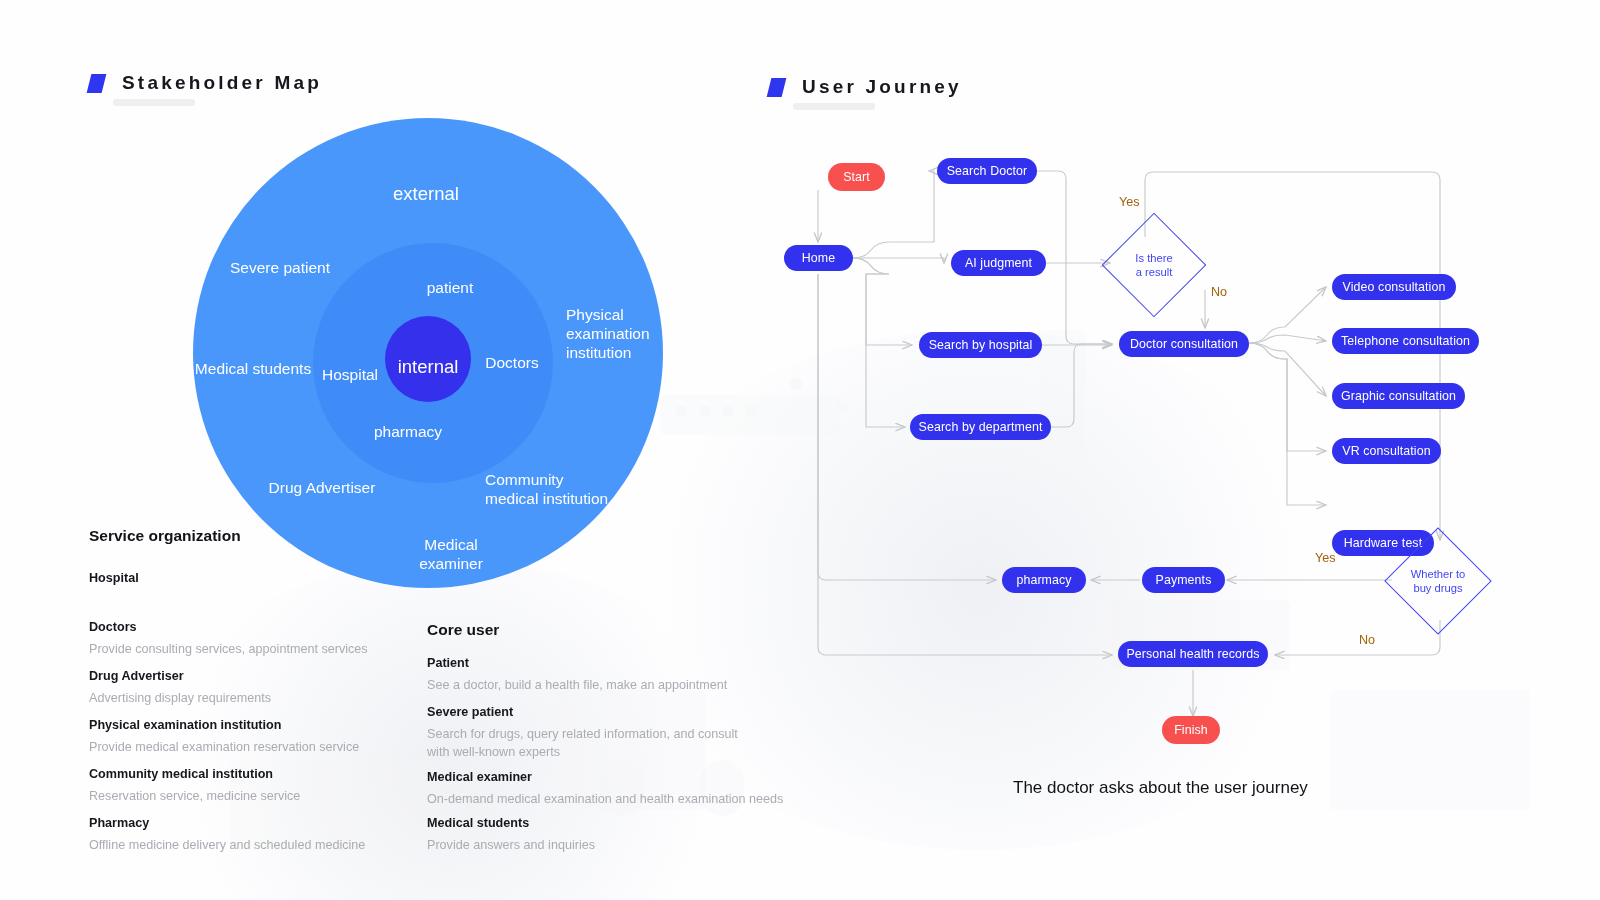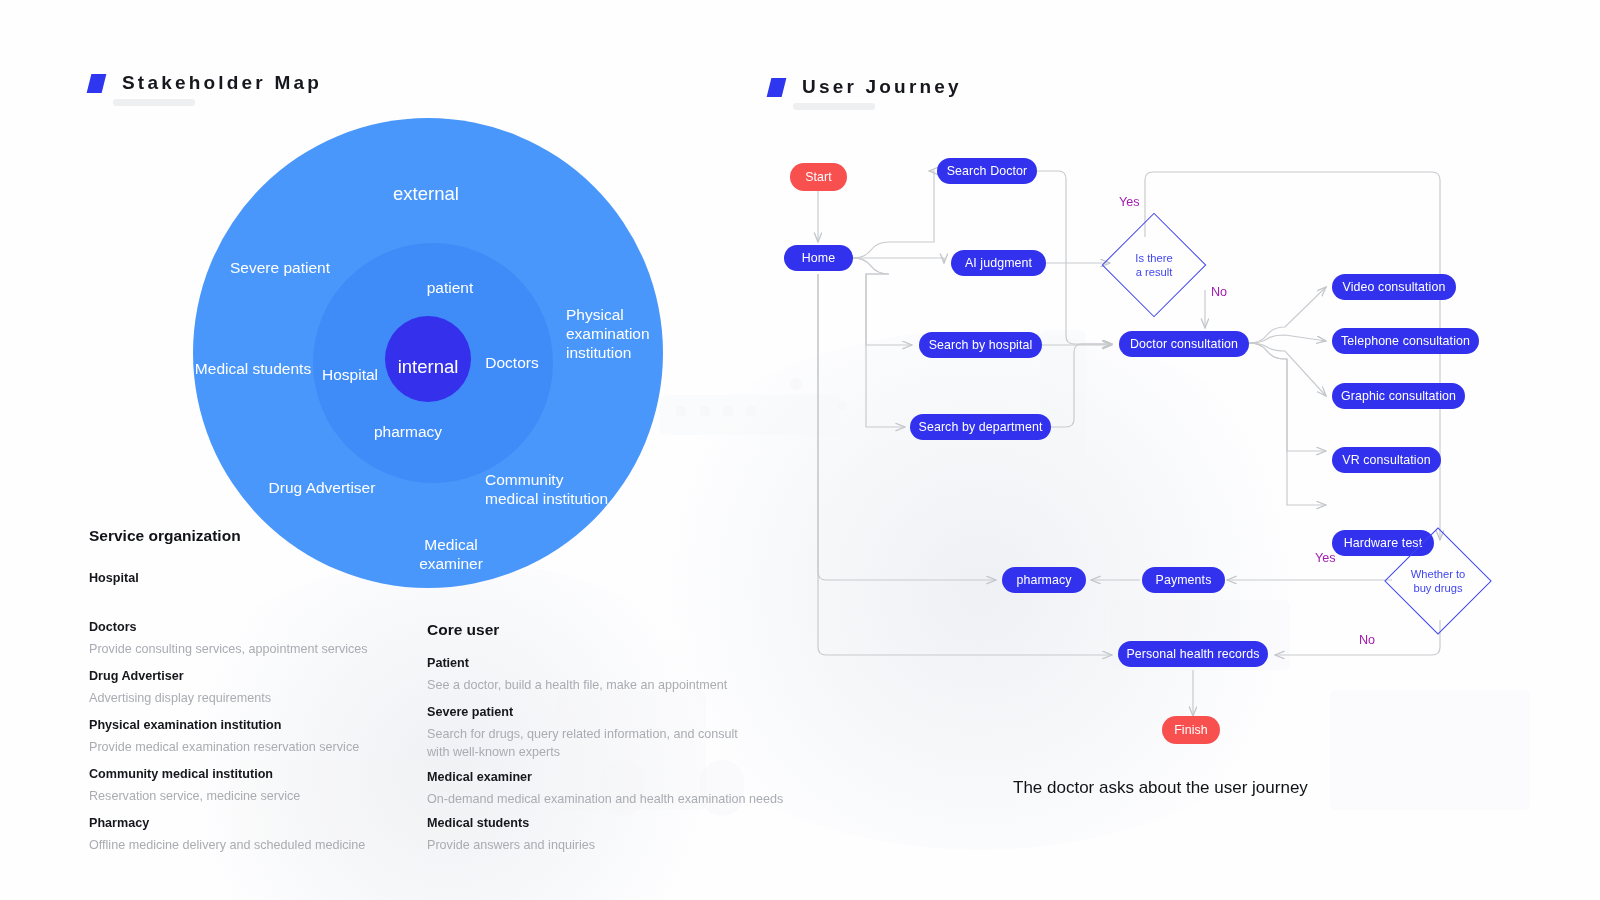--- a/index.html
+++ b/index.html
@@ -319,7 +319,7 @@
     </g>
   </svg>
 
-  <div class="node terminal" style="left:790px; top:163px; width:57px;">Start</div>
+  <div class="node terminal" style="left:828px; top:163px; width:57px;">Start</div>
 
   <div class="node" style="left:784px; top:245px; width:69px;">Home</div>
 

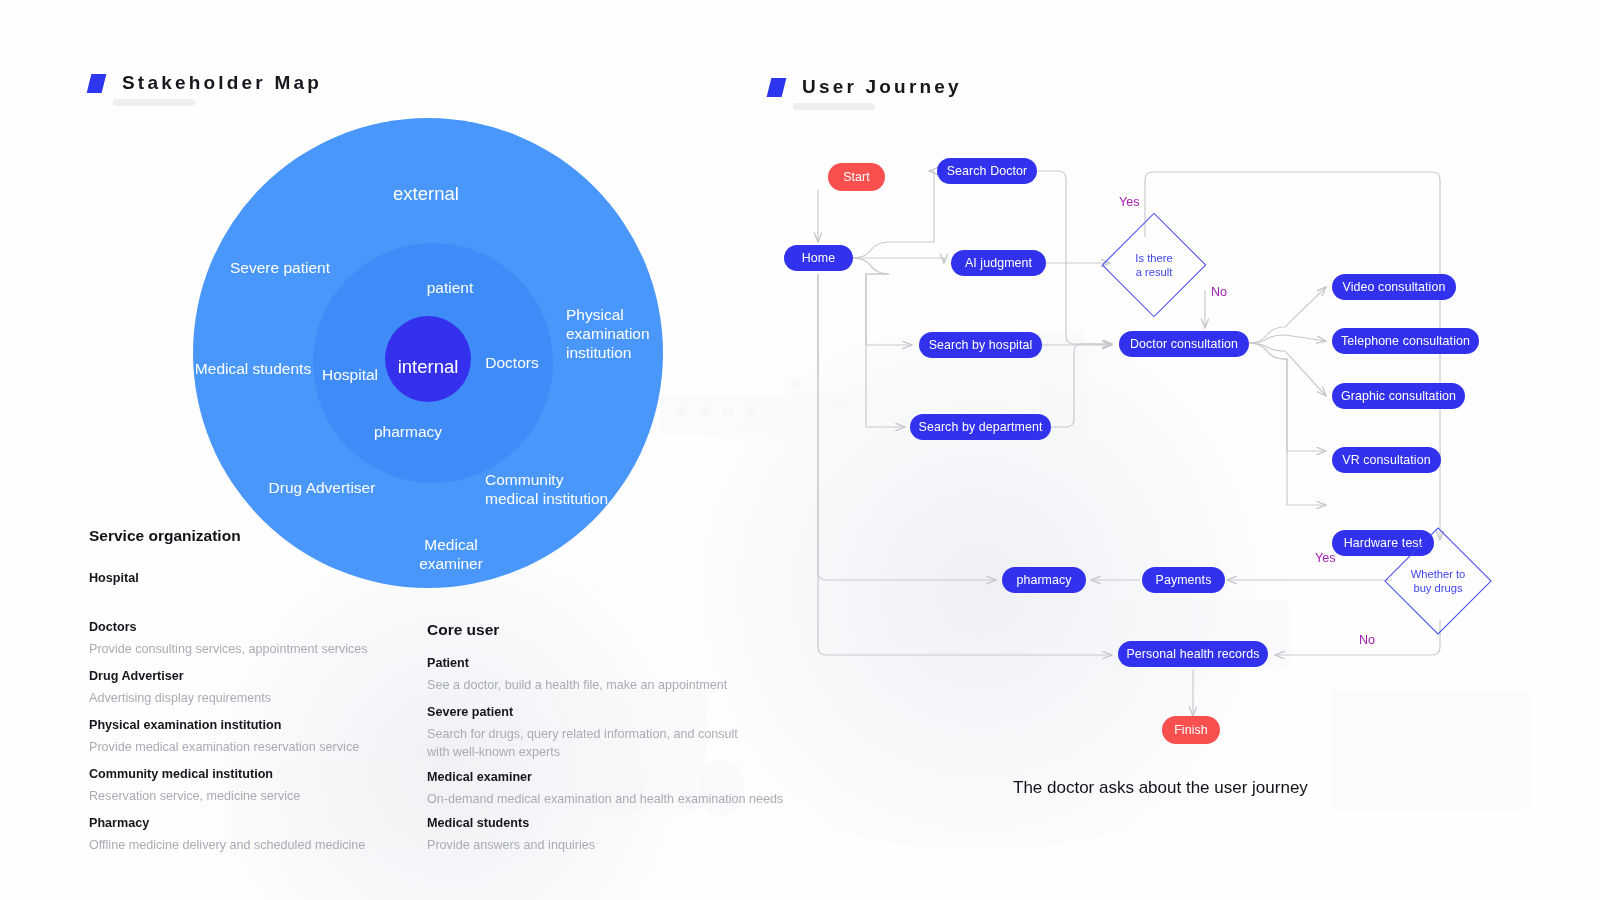--- a/index.html
+++ b/index.html
@@ -156,7 +156,7 @@
 
   .edge-label {
     position: absolute;
-    color: #a21caf;
+    color: #a16207;
     font-size: 12.6px;
     white-space: nowrap;
   }

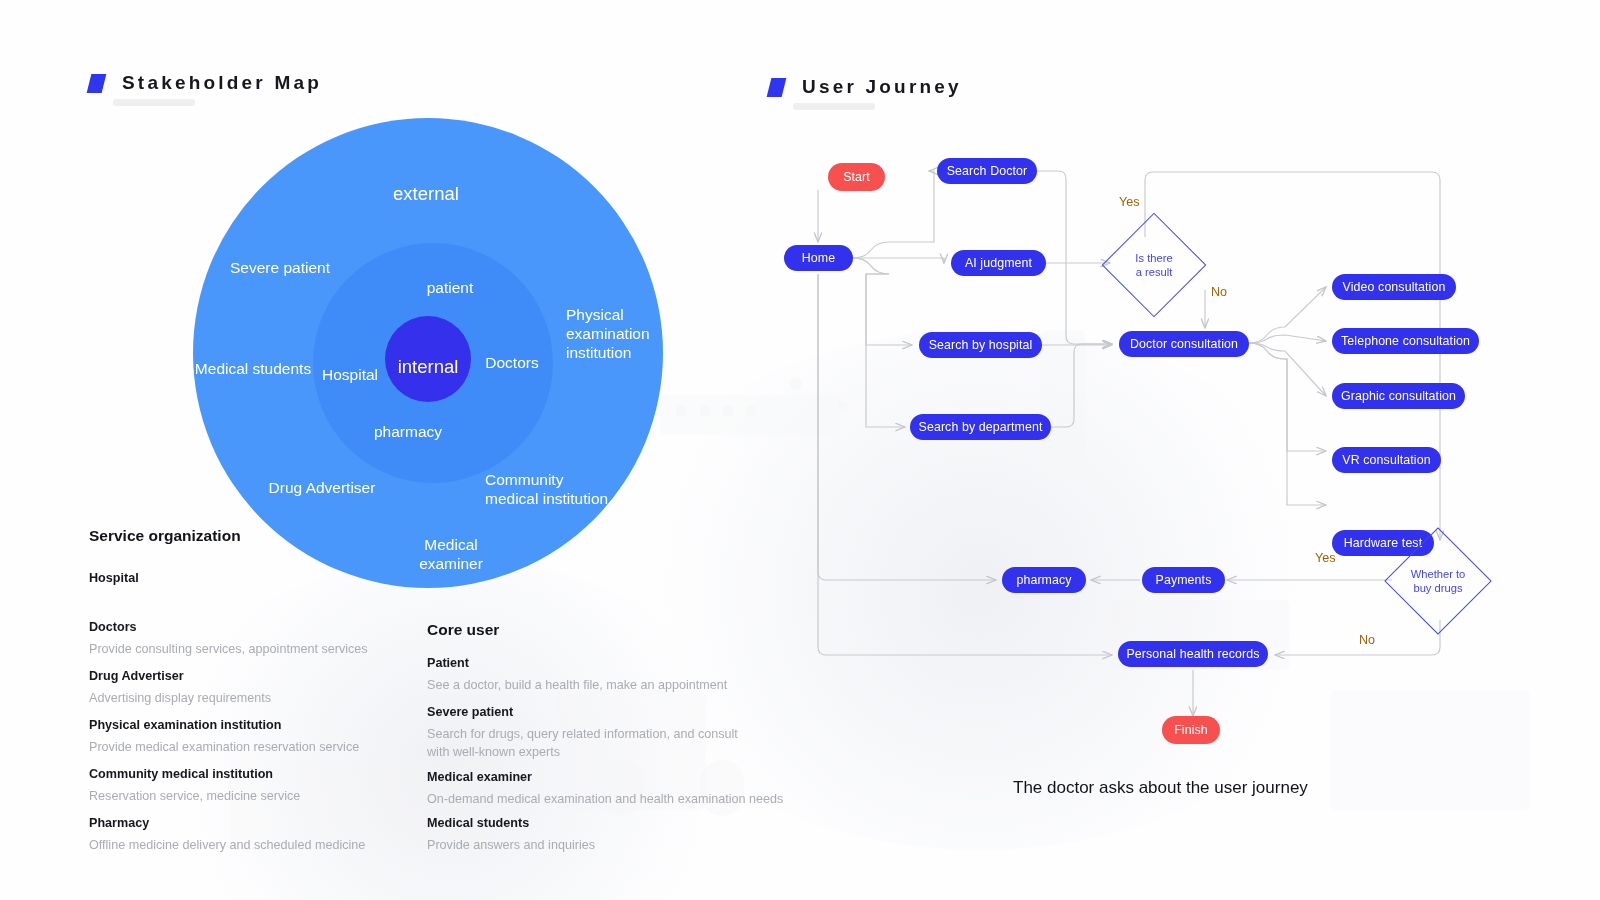--- a/index.html
+++ b/index.html
@@ -339,7 +339,7 @@
 
   <div class="node" style="left:1332px; top:383px; width:133px;">Graphic consultation</div>
 
-  <div class="node" style="left:1332px; top:438px; width:109px;margin-top:9px;">VR consultation</div>
+  <div class="node" style="left:1332px; top:438px; width:109px;">VR consultation</div>
 
   <div class="node" style="left:1332px; top:484px; width:102px;margin-top:46px;">Hardware test</div>
 

